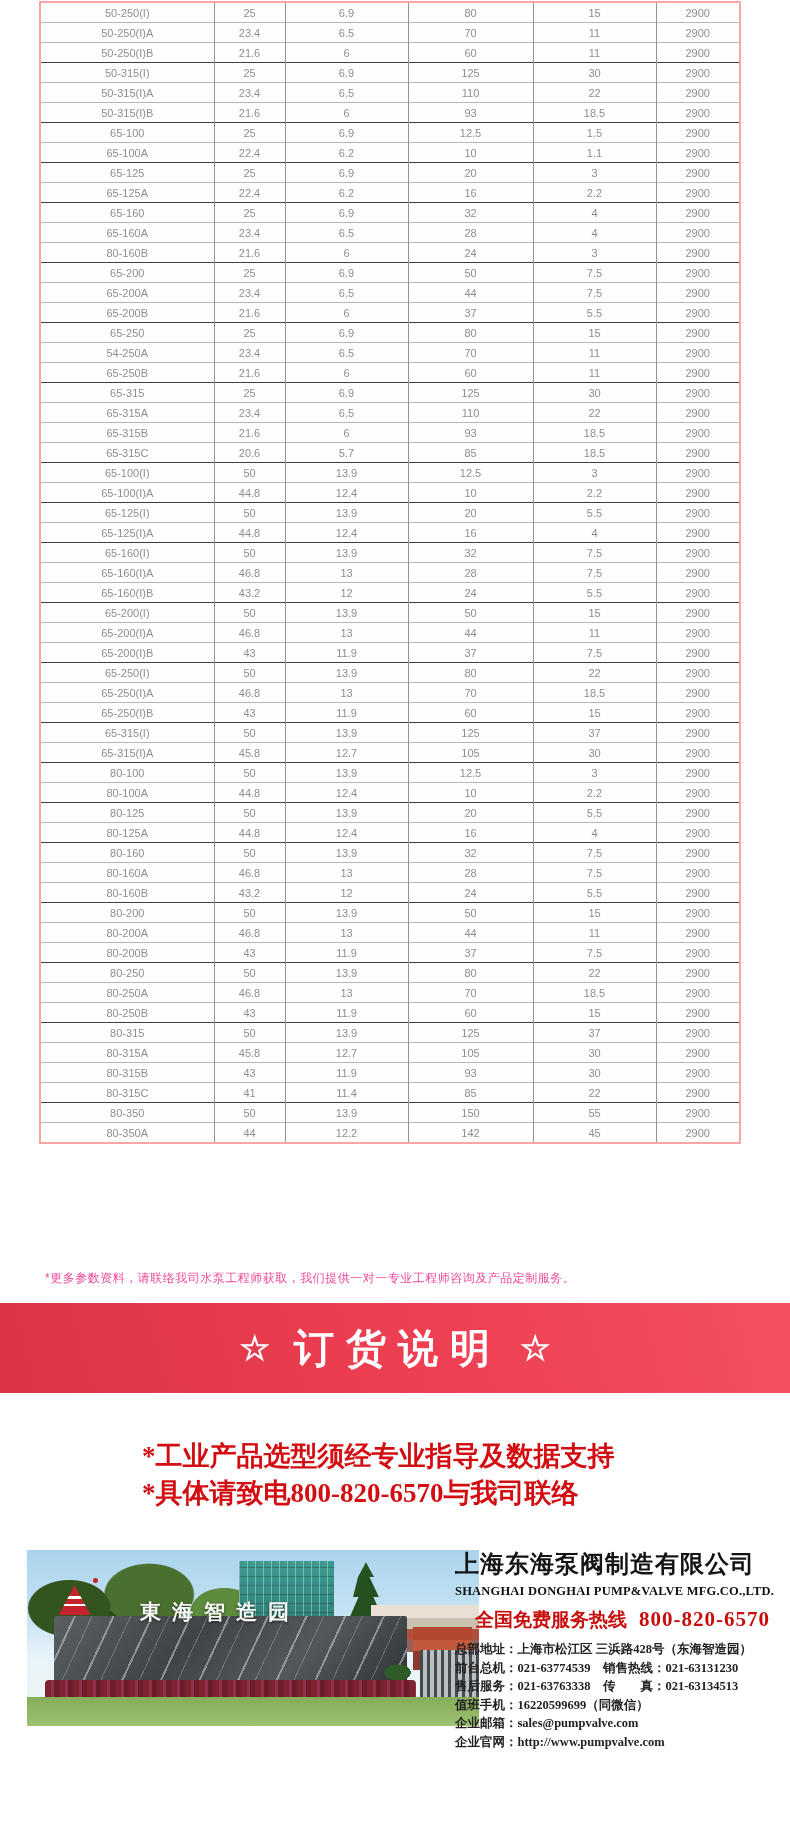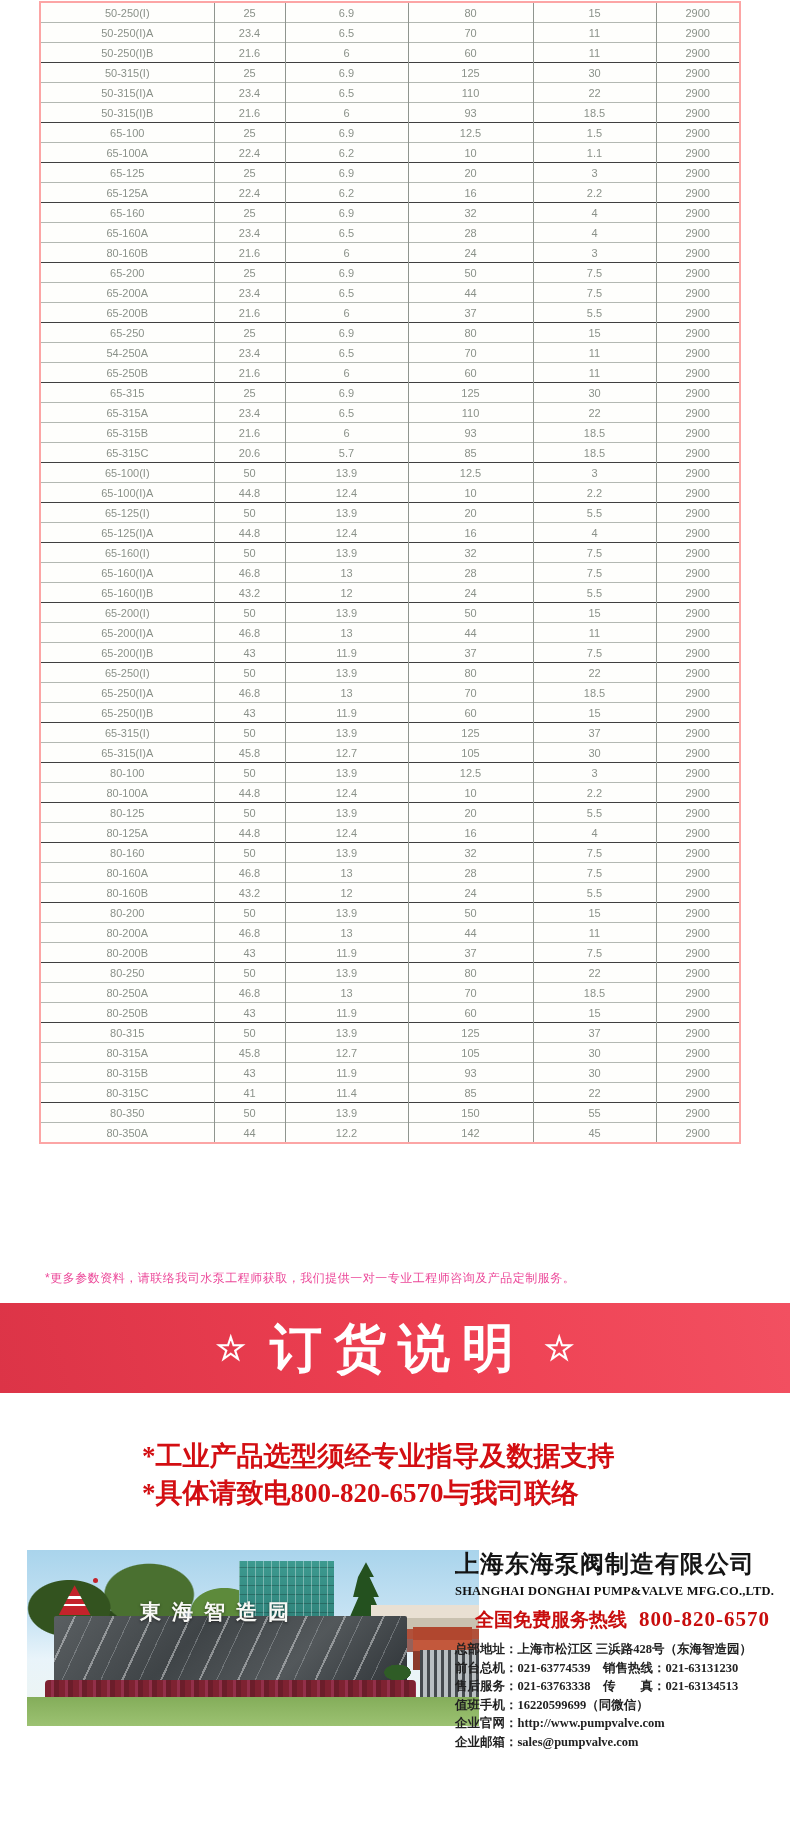--- a/index.html
+++ b/index.html
@@ -31,7 +31,7 @@
     display:flex;align-items:center;justify-content:center;gap:18px;color:#ffffff;
   }
   .banner .star{font-size:34px;line-height:1;font-weight:bold;}
-  .banner .title{font-size:52px;font-weight:bold;letter-spacing:12px;text-indent:6px;line-height:1;}
+  .banner .title{font-size:40px;font-weight:bold;letter-spacing:12px;text-indent:6px;line-height:1;}
   
   .warnings{
     position:absolute;left:142px;top:1438px;

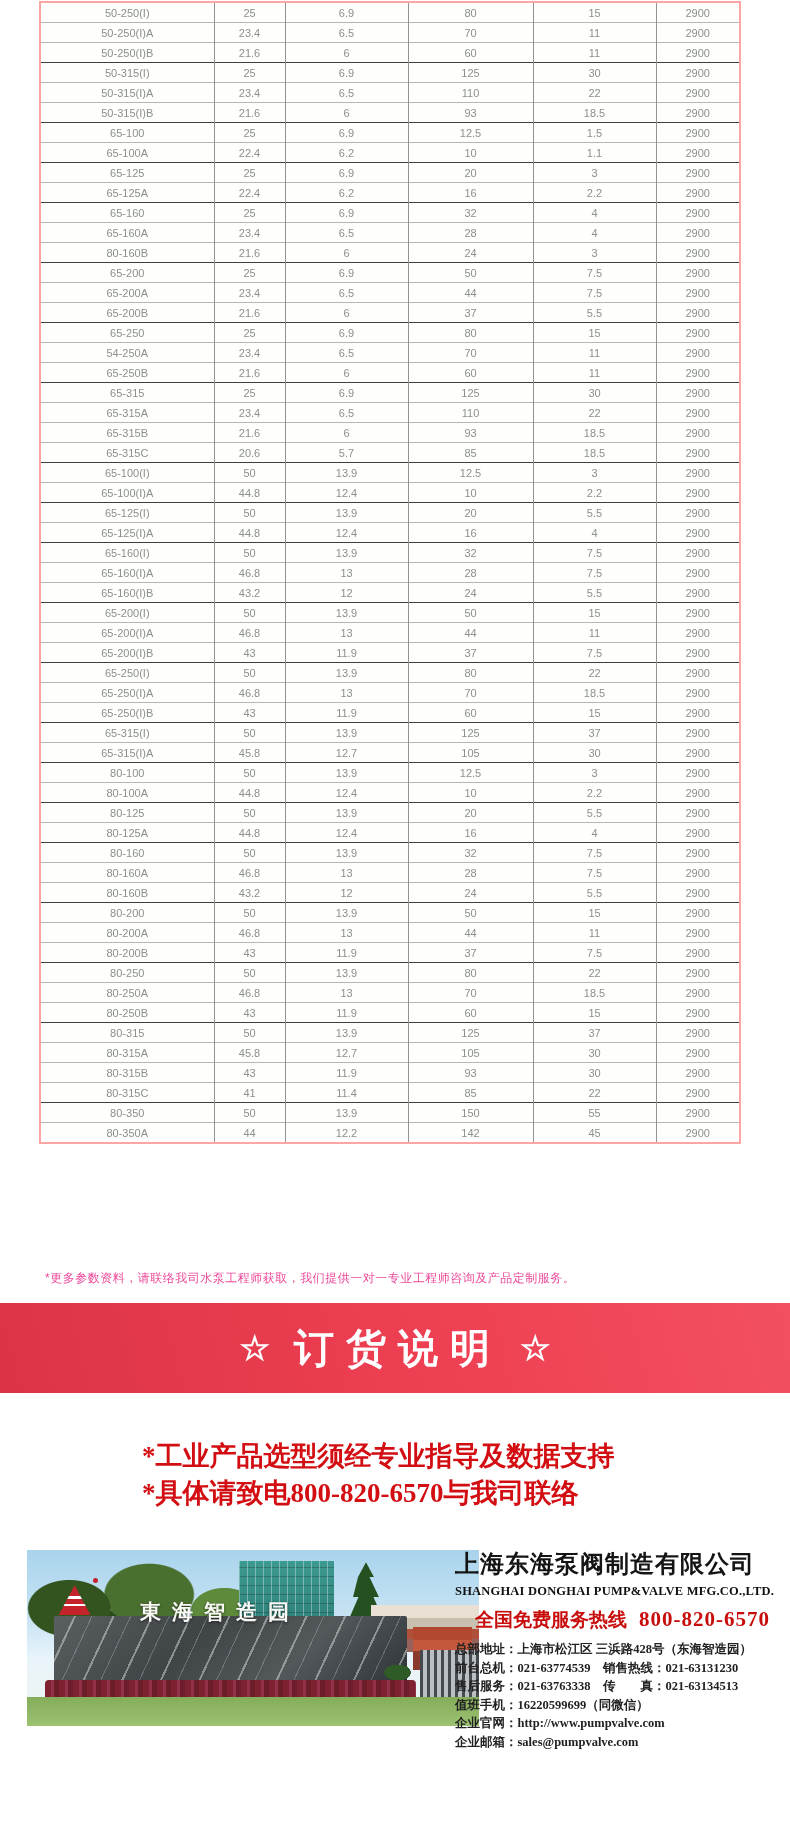--- a/index.html
+++ b/index.html
@@ -601,8 +601,8 @@
     <div>前台总机：021-63774539　销售热线：021-63131230</div>
     <div>售后服务：021-63763338　传　　真：021-63134513</div>
     <div>值班手机：16220599699（同微信）</div>
+    <div>企业邮箱：sales@pumpvalve.com</div>
     <div>企业官网：http://www.pumpvalve.com</div>
-    <div>企业邮箱：sales@pumpvalve.com</div>
   </div>
 </div>
 

